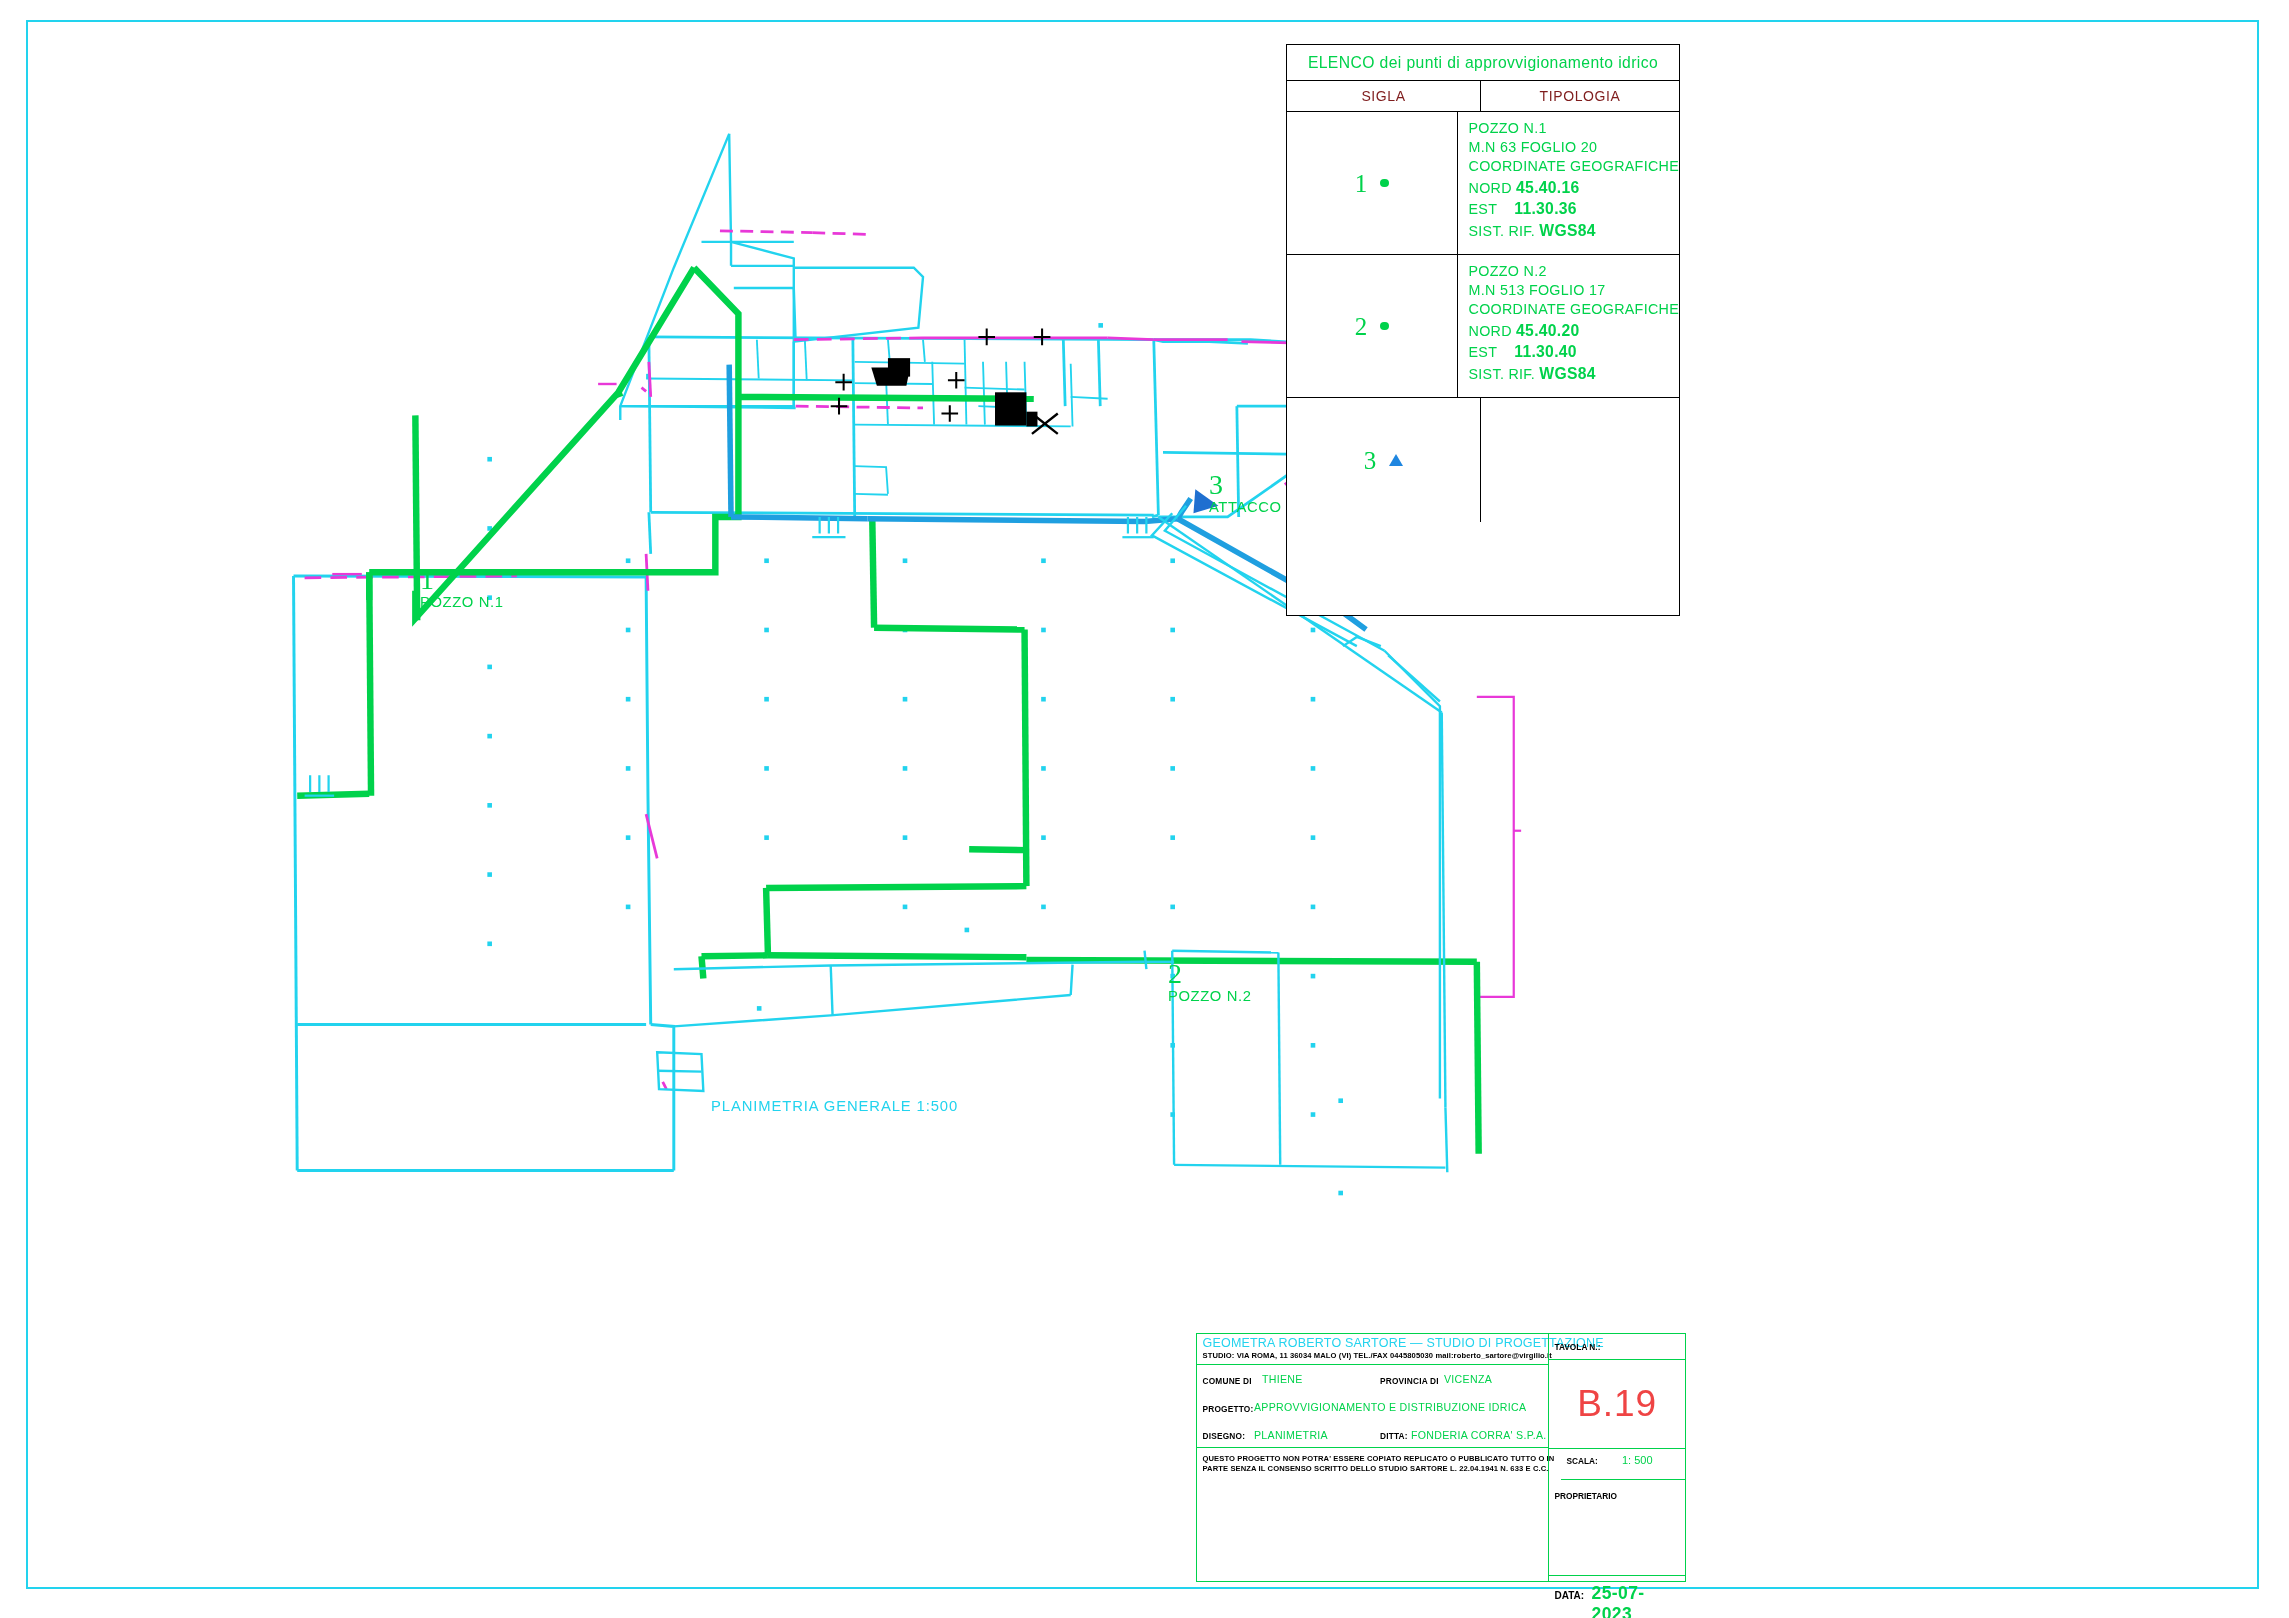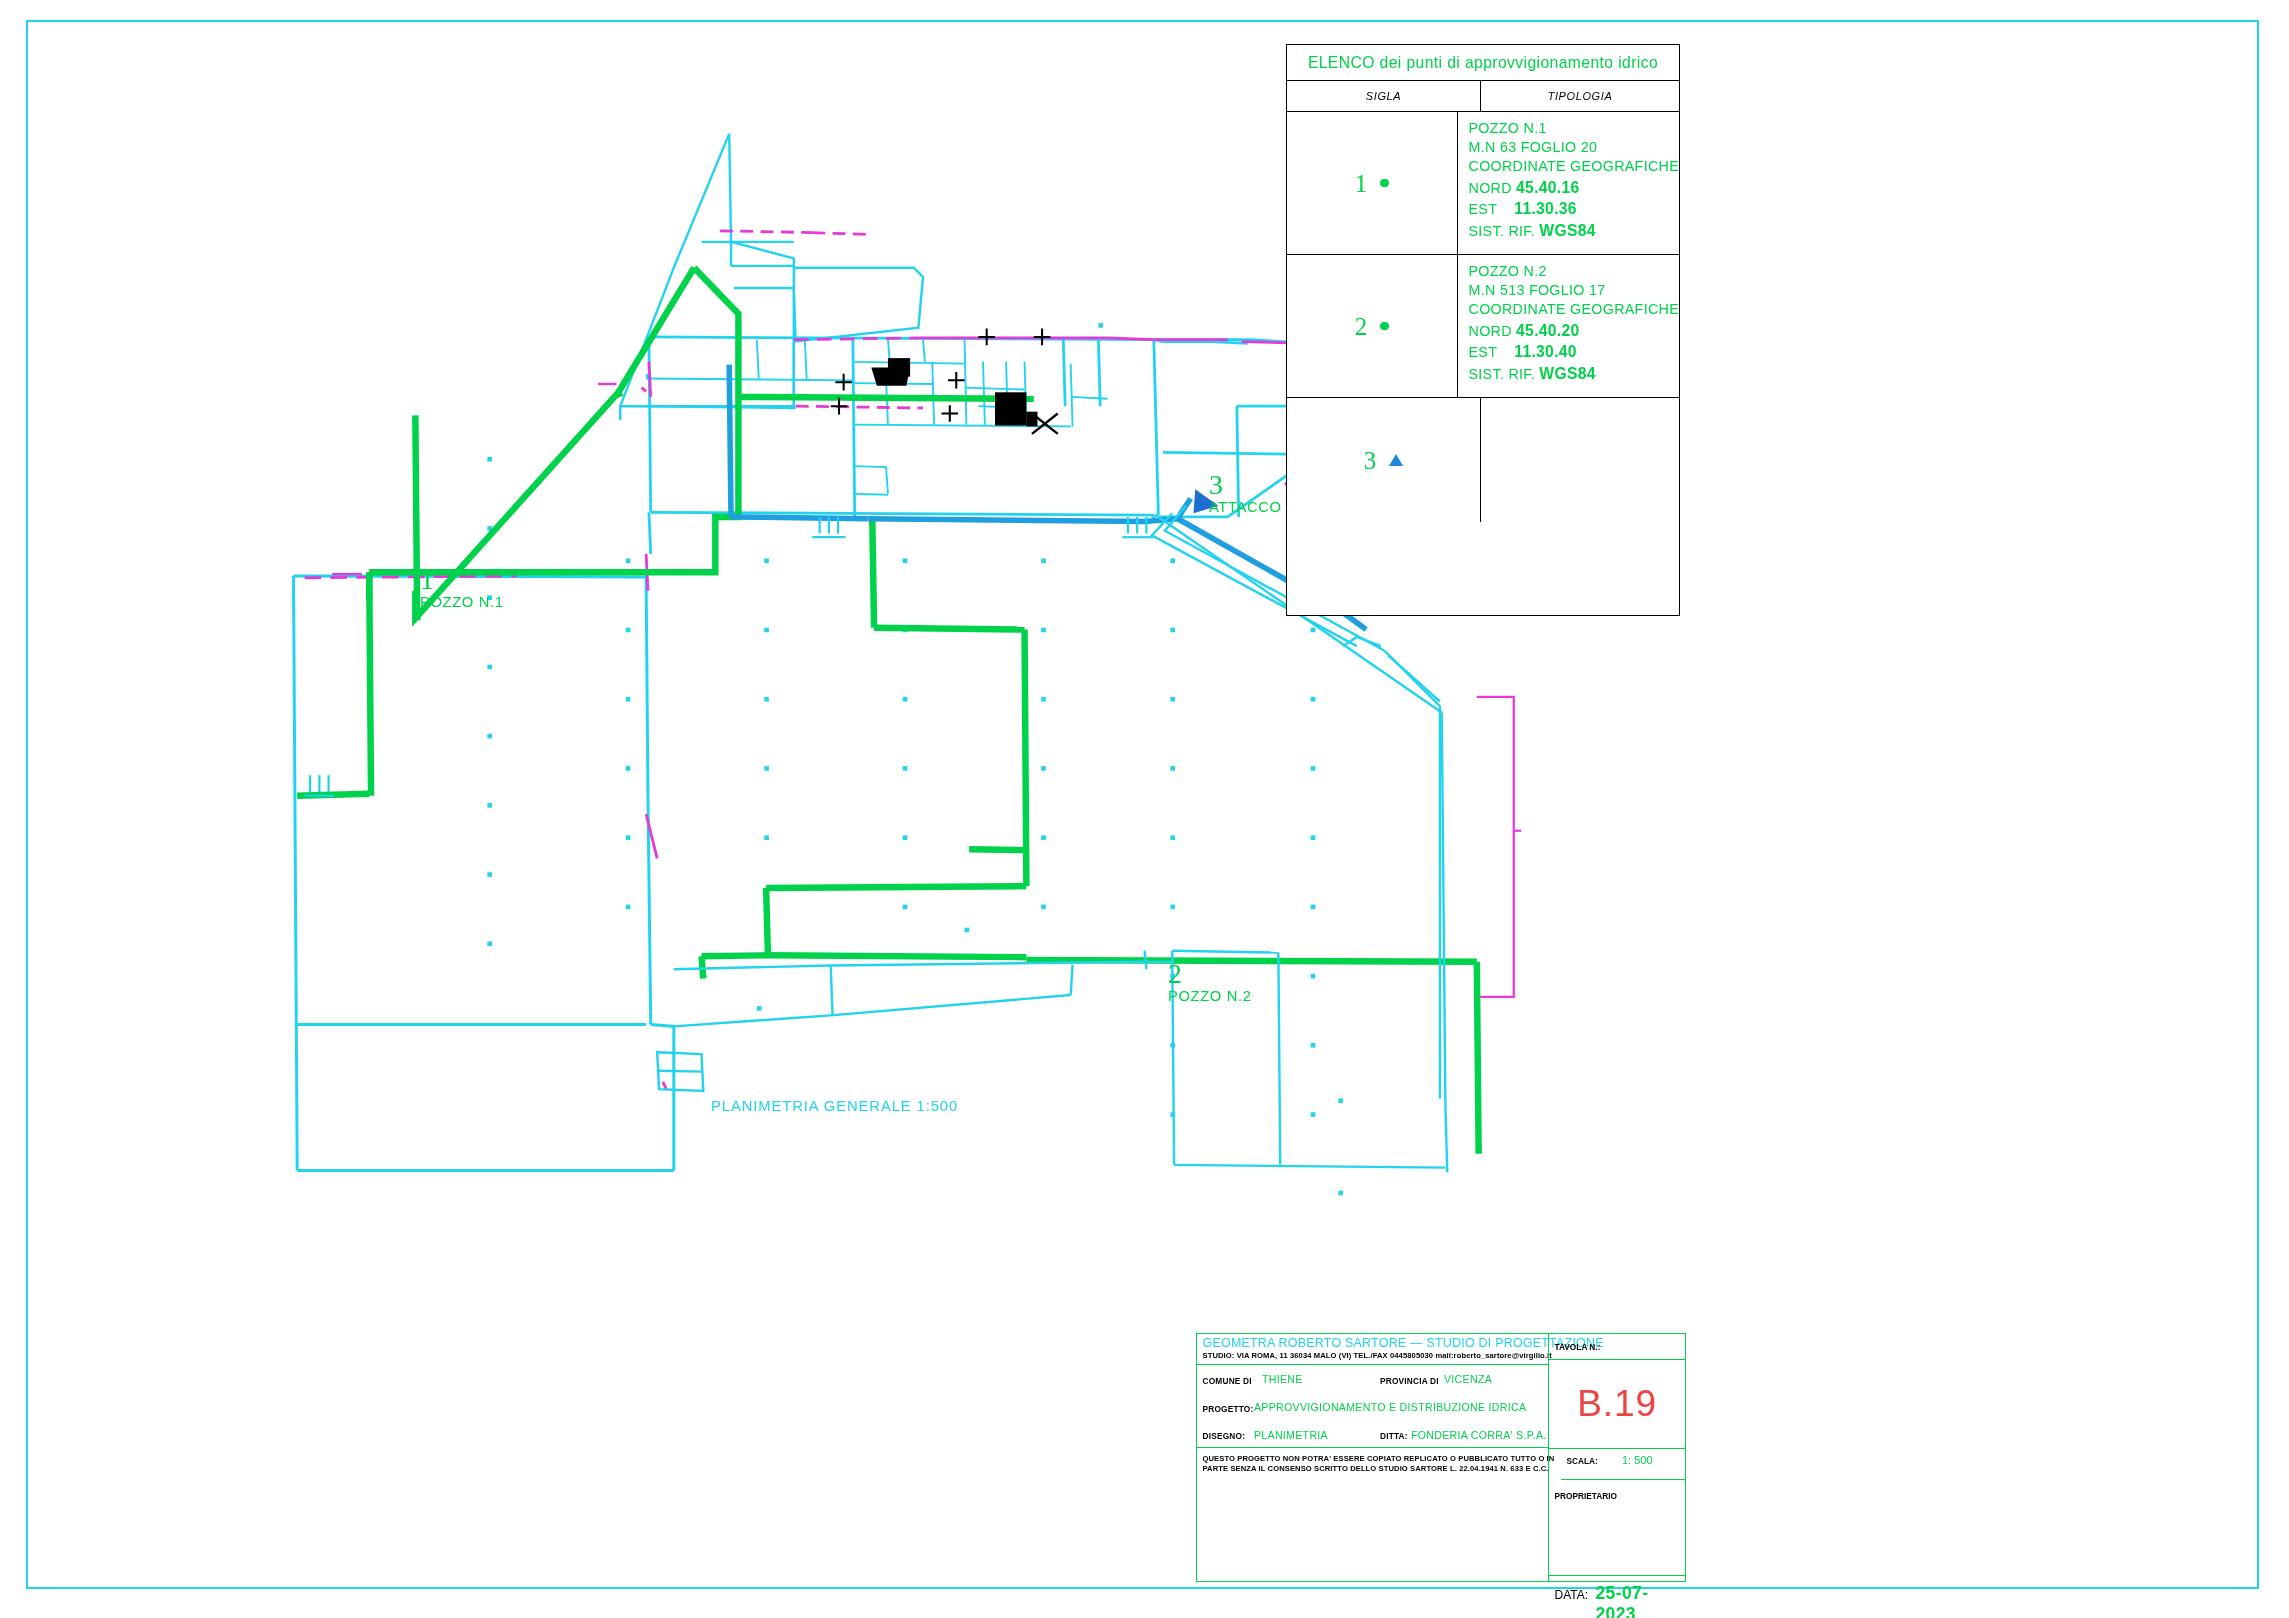--- a/index.html
+++ b/index.html
@@ -28,7 +28,7 @@
   }
   .legend .lhead{height:31px;}
   .legend .lhead .c1,.legend .lhead .c2{
-    display:flex;align-items:center;justify-content:center;color:#000000;font-size:11px;letter-spacing:0.6px;font-style:italic;
+    display:flex;align-items:center;justify-content:center;color:#7f1d1d;font-size:14px;letter-spacing:0.6px;
   }
   .legend .c1{width:194px;border-right:1.8px solid #000;box-sizing:border-box;}
   .legend .c2{flex:1;box-sizing:border-box;}

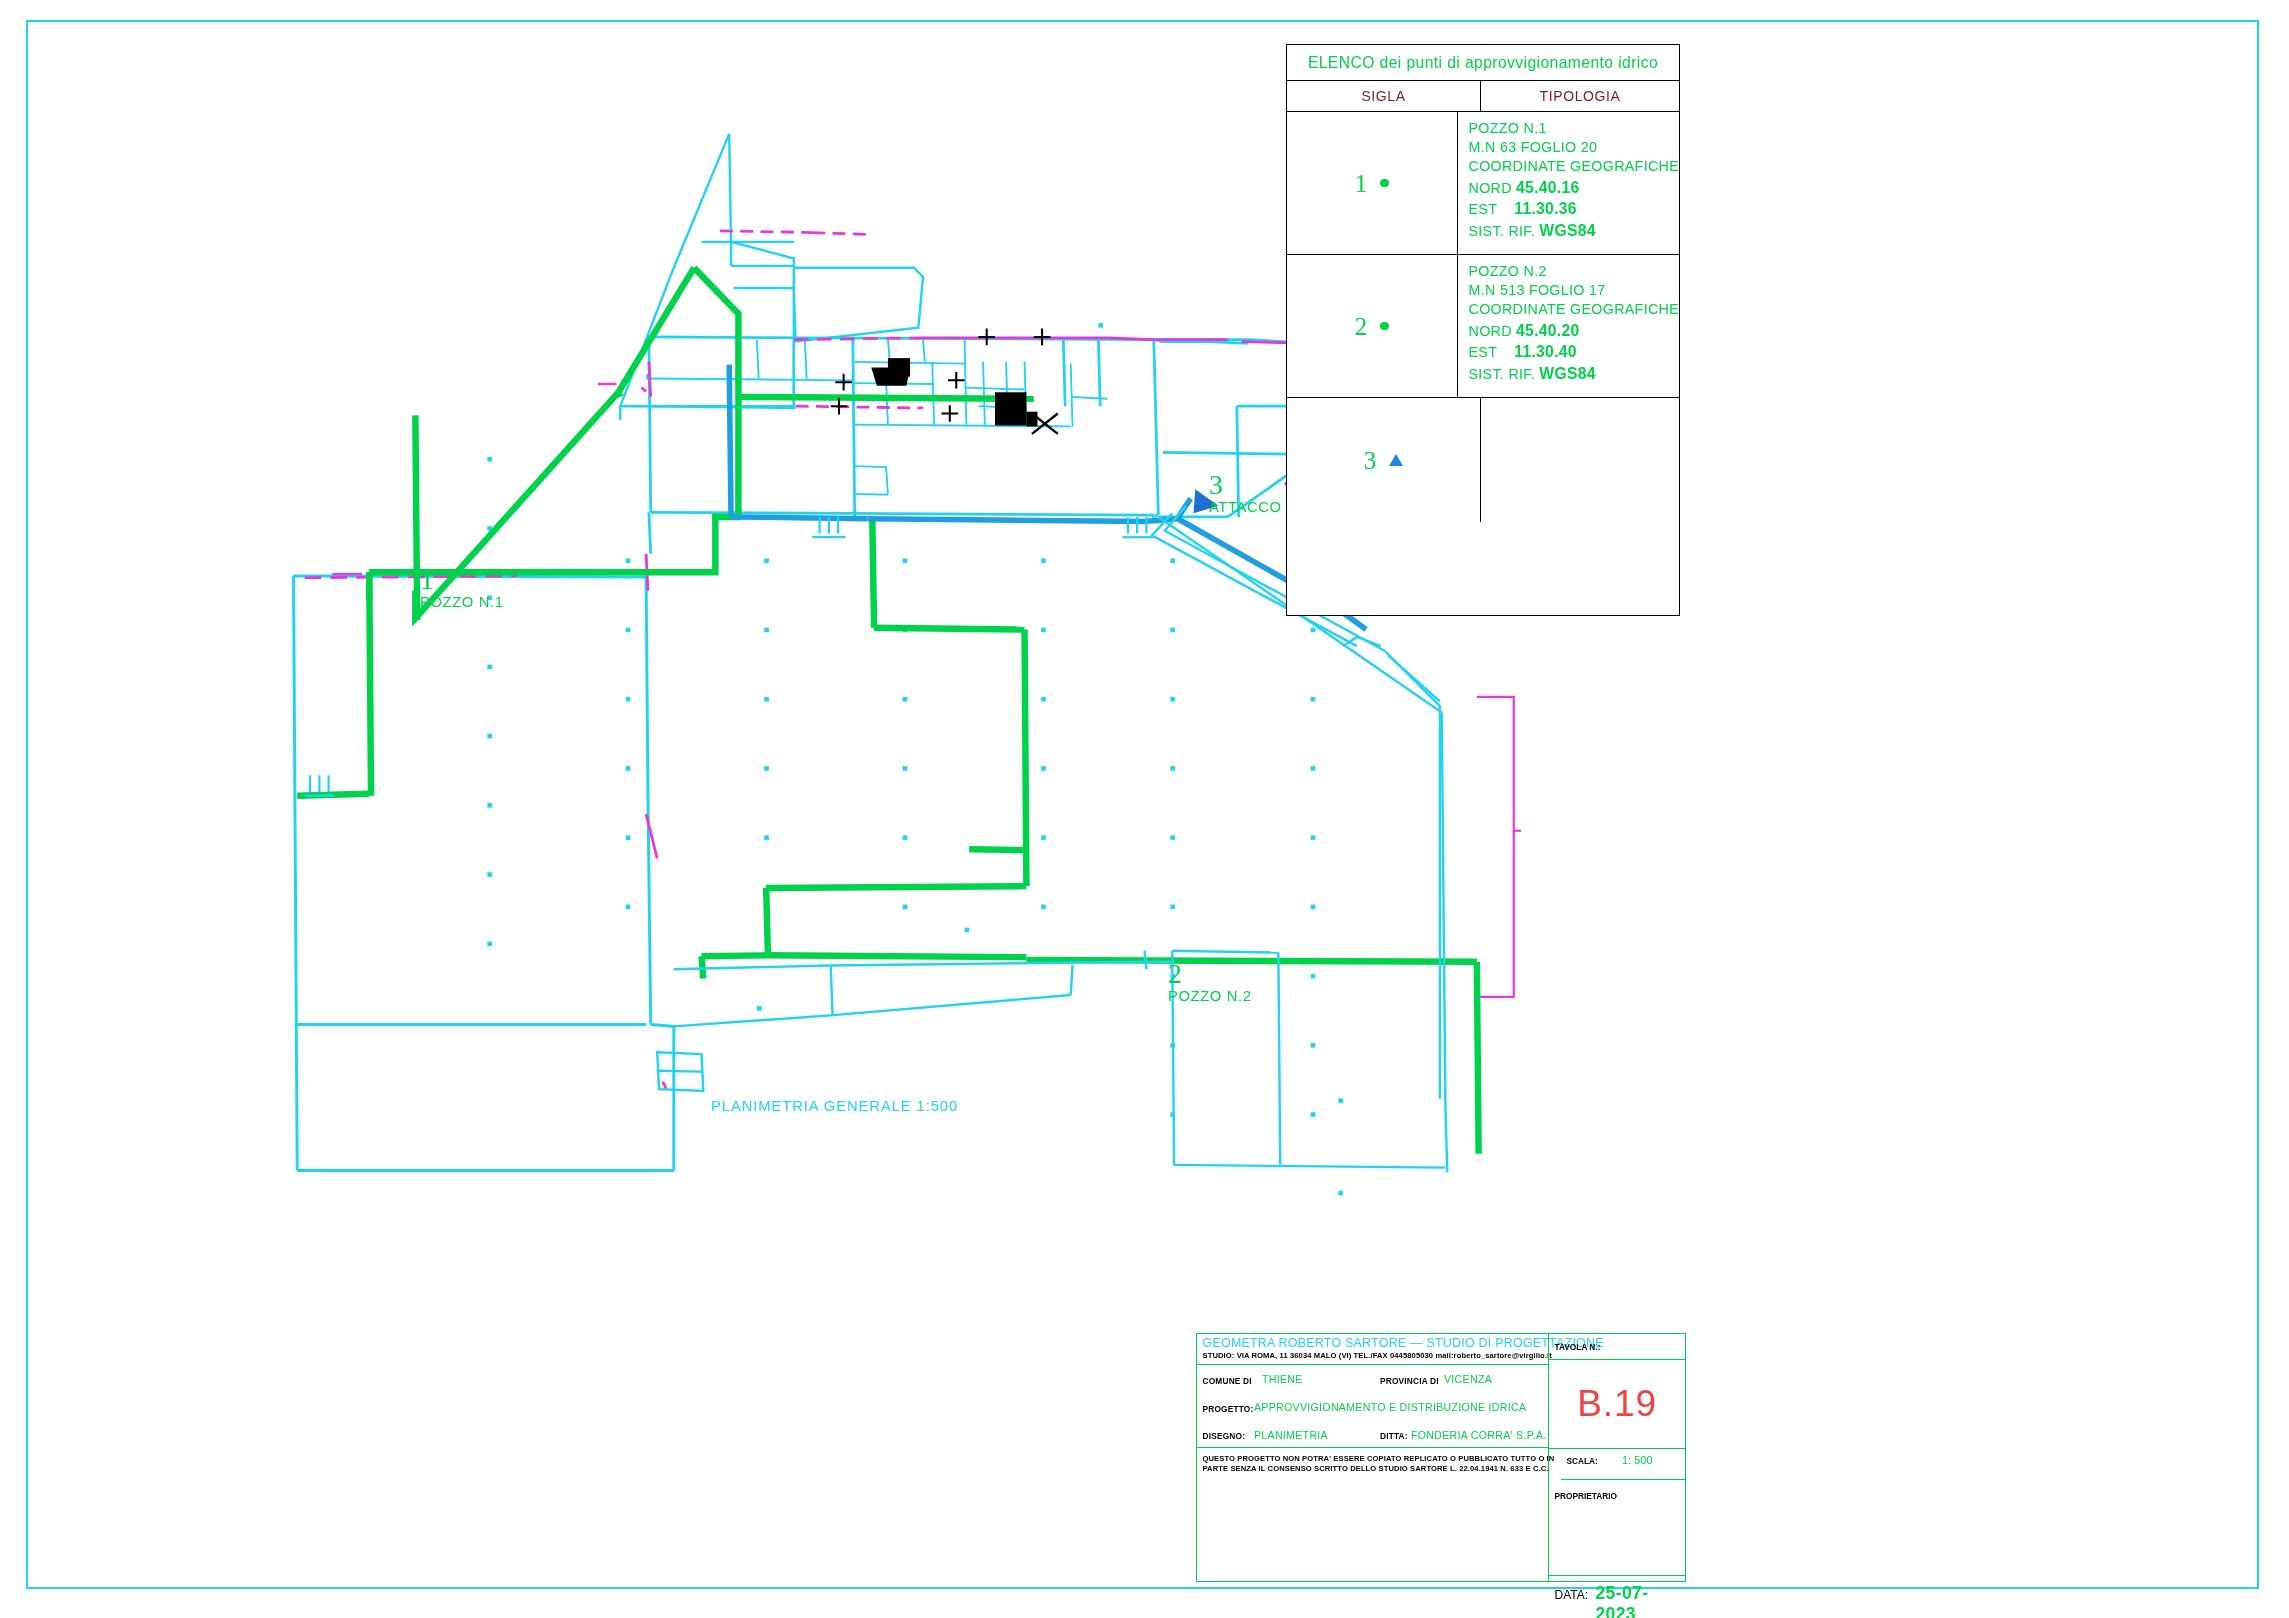--- a/index.html
+++ b/index.html
@@ -76,7 +76,7 @@
   .tb-prop{height:96px;border-bottom:1.8px solid #00d24b;box-sizing:border-box;padding:5.5px 0 0 5.5px;}
   .tb-prop .lbl{font-size:8.3px;font-weight:bold;color:#000;}
   .tb-data{padding:7.4px 0 0 5.5px;display:flex;align-items:baseline;gap:7.4px;}
-  .tb-data .lbl{font-size:12px;font-weight:normal;color:#000;}
+  .tb-data .lbl{font-size:10px;font-weight:bold;color:#000;}
   .tb-data .val{color:#00d24b;font-size:17.5px;font-weight:bold;letter-spacing:0.4px;}
 </style>
 </head>

